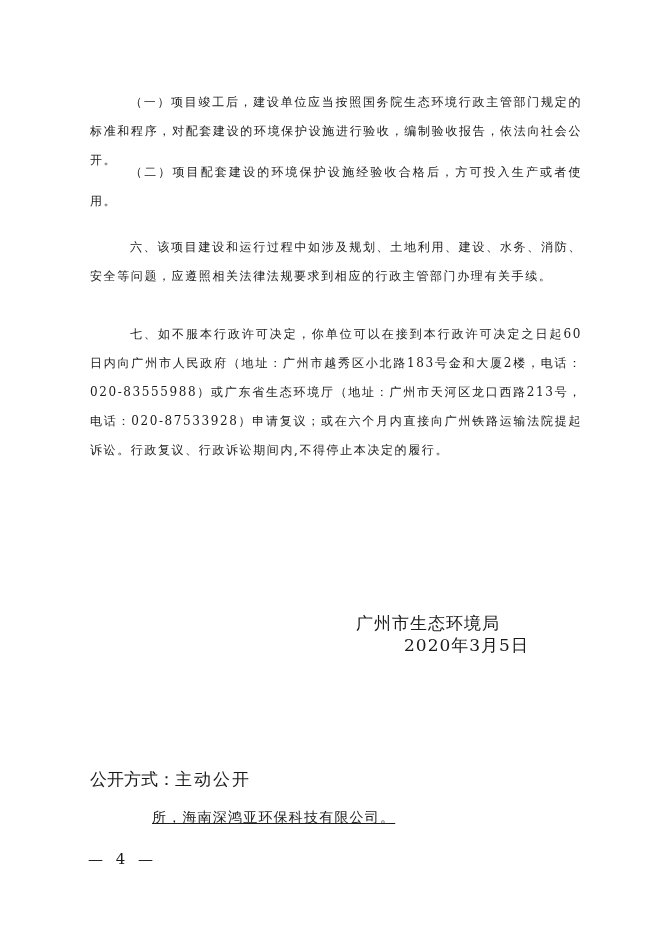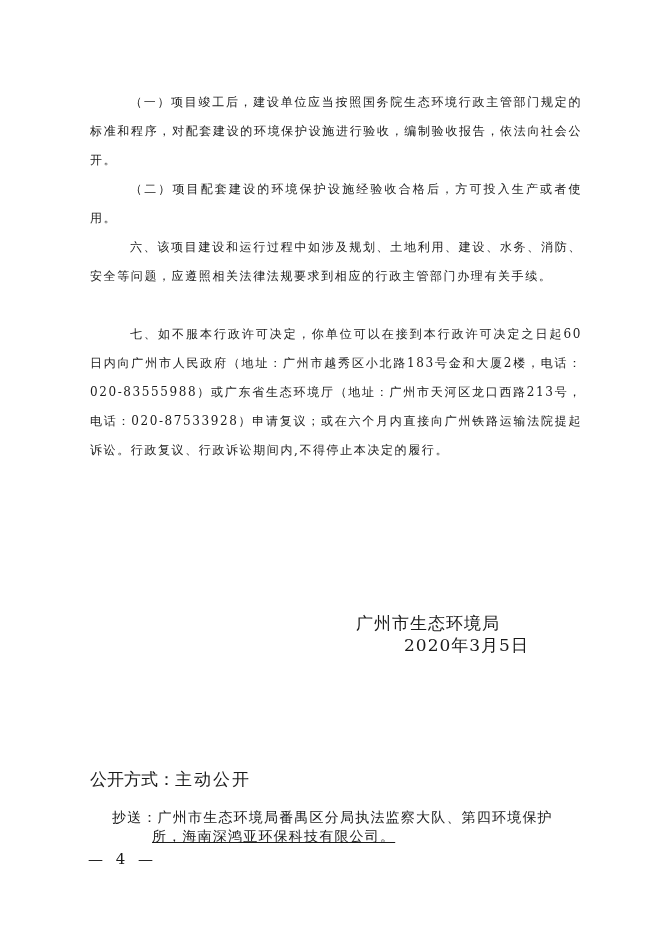--- a/index.html
+++ b/index.html
@@ -21,7 +21,7 @@
 <body>
 
 <p class="para indent" style="top:88px;">（一）项目竣工后，建设单位应当按照国务院生态环境行政主管部门规定的标准和程序，对配套建设的环境保护设施进行验收，编制验收报告，依法向社会公开。</p>
-<p class="para indent" style="top:175px;">（二）项目配套建设的环境保护设施经验收合格后，方可投入生产或者使用。</p>
+<p class="para indent" style="top:158px;">（二）项目配套建设的环境保护设施经验收合格后，方可投入生产或者使用。</p>
 <p class="para indent" style="top:233px;">六、该项目建设和运行过程中如涉及规划、土地利用、建设、水务、消防、安全等问题，应遵照相关法律法规要求到相应的行政主管部门办理有关手续。</p>
 <p class="para indent" style="top:320px;">七、如不服本行政许可决定，你单位可以在接到本行政许可决定之日起60日内向广州市人民政府（地址：广州市越秀区小北路183号金和大厦2楼，电话：020-83555988）或广东省生态环境厅（地址：广州市天河区龙口西路213号，电话：020-87533928）申请复议；或在六个月内直接向广州铁路运输法院提起诉讼。行政复议、行政诉讼期间内,不得停止本决定的履行。</p>
 

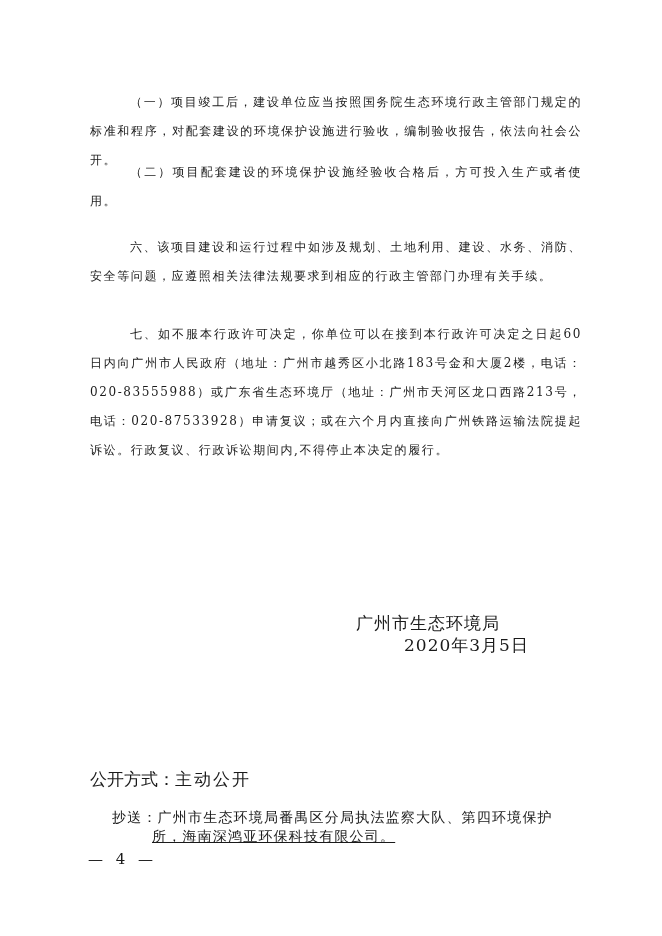--- a/index.html
+++ b/index.html
@@ -33,7 +33,6 @@
 </div>
 
 <div class="cc">
-  <div>抄送：广州市生态环境局番禺区分局执法监察大队、第四环境保护</div>
   <div class="row2">所，海南深鸿亚环保科技有限公司。</div>
 </div>
 

